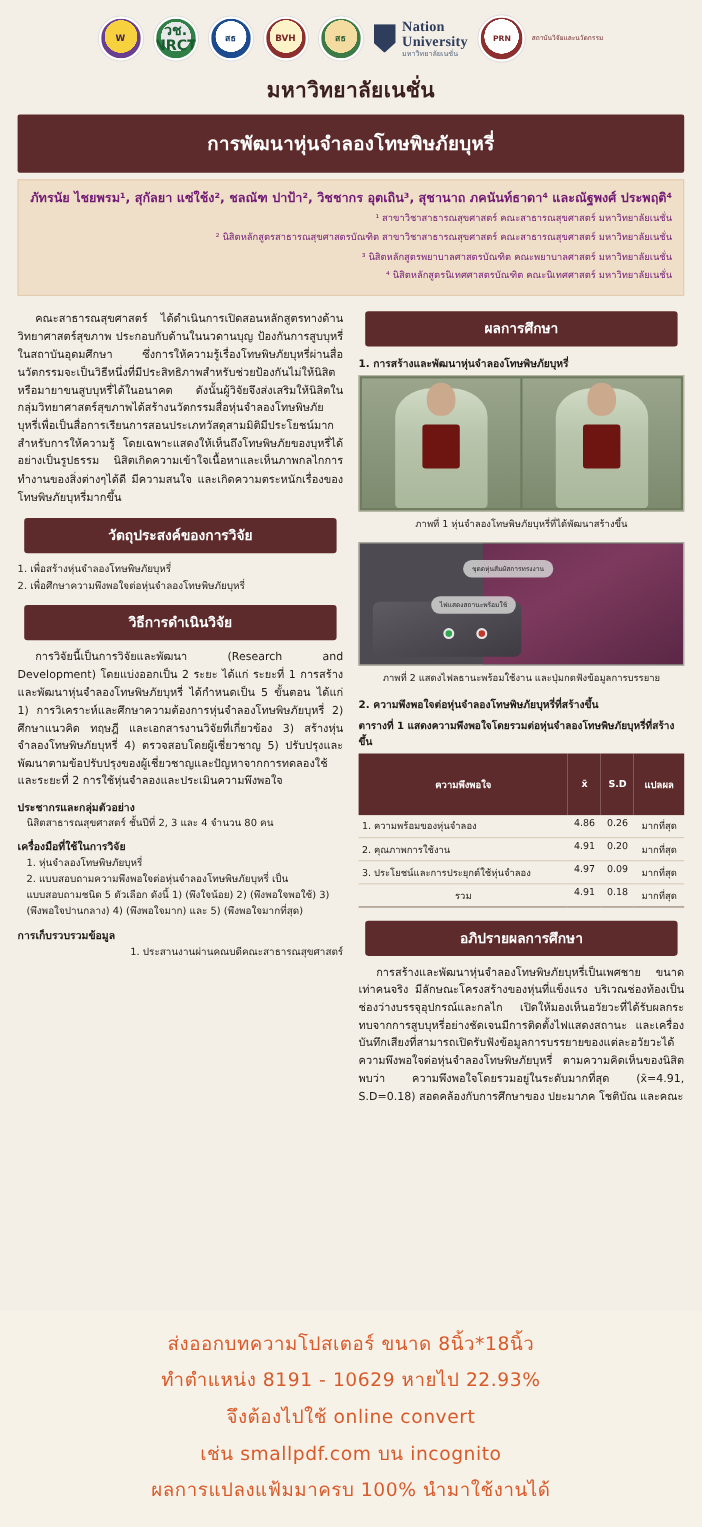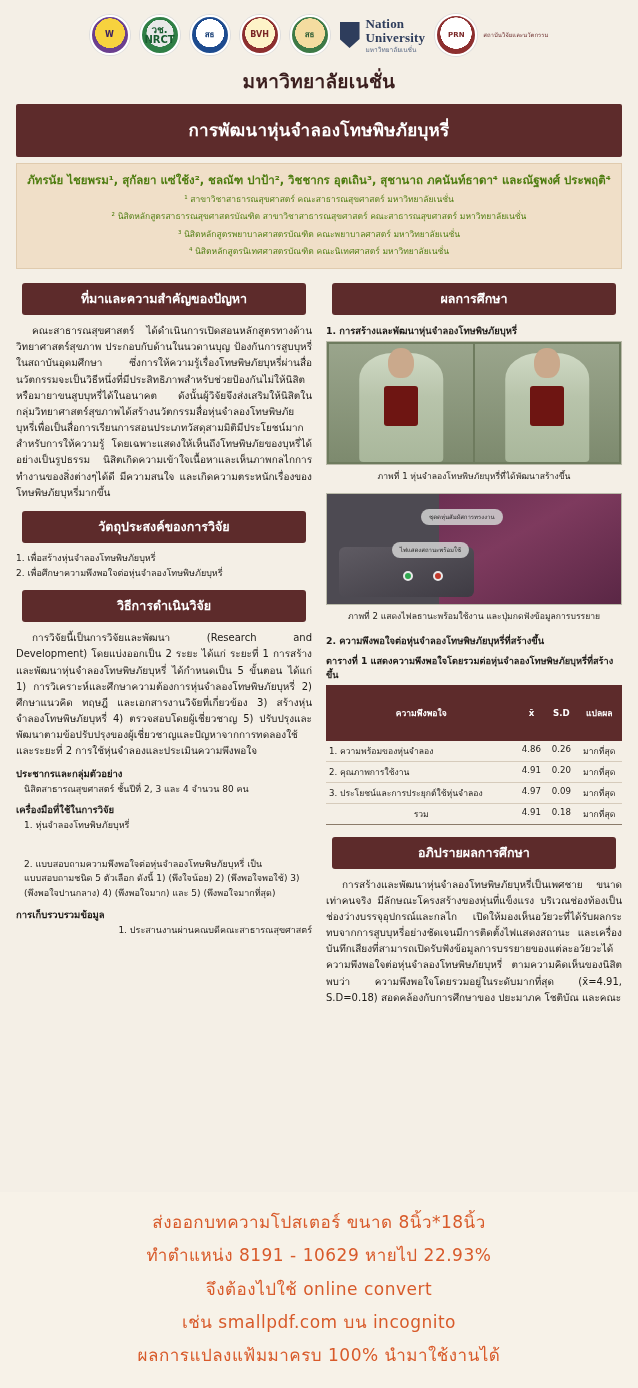--- a/index.html
+++ b/index.html
@@ -38,7 +38,7 @@
     line-height: 1;
   }
   .logo.l1 { background: radial-gradient(circle at 50% 45%, #f7d23e 0 55%, #6b3f8f 56% 100%); color:#3b2060; }
-  .logo.l2 { background: radial-gradient(circle at 50% 45%, #e8e8e8 0 50%, #2f7f46 51% 100%); color:#185c2f; font-size:10px;}
+  .logo.l2 { background: radial-gradient(circle at 50% 45%, #e8e8e8 0 50%, #2f7f46 51% 100%); color:#185c2f; font-size:13px;}
   .logo.l3 { background: radial-gradient(circle at 50% 45%, #ffffff 0 52%, #1d4b8f 53% 100%); color:#123a73; }
   .logo.l4 { background: radial-gradient(circle at 50% 45%, #fdf3c8 0 55%, #8d2f2f 56% 100%); color:#7a2626; }
   .logo.l5 { background: radial-gradient(circle at 50% 45%, #f4dca0 0 55%, #3d7a46 56% 100%); color:#2c5c33; }

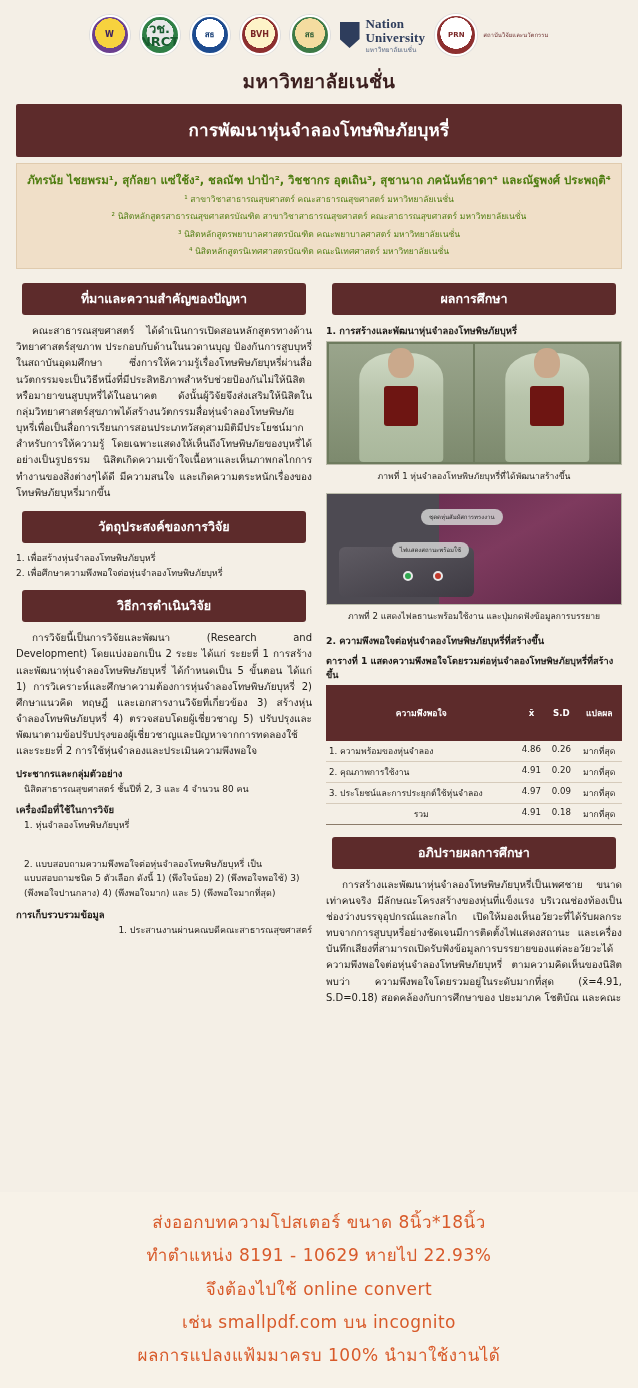--- a/index.html
+++ b/index.html
@@ -90,8 +90,8 @@
     background: #f0dfc8;
     border: 1px solid #e0cbae;
     padding: 8px 10px 10px;
-    text-align: center;
-    color: #4d7c0f;
+    text-align: right;
+    color: #701a75;
   }
   .authors-line { font-size: 11.5px; font-weight: bold; line-height: 1.5; }
   .aff { font-size: 8.5px; line-height: 1.55; margin-top: 4px; }

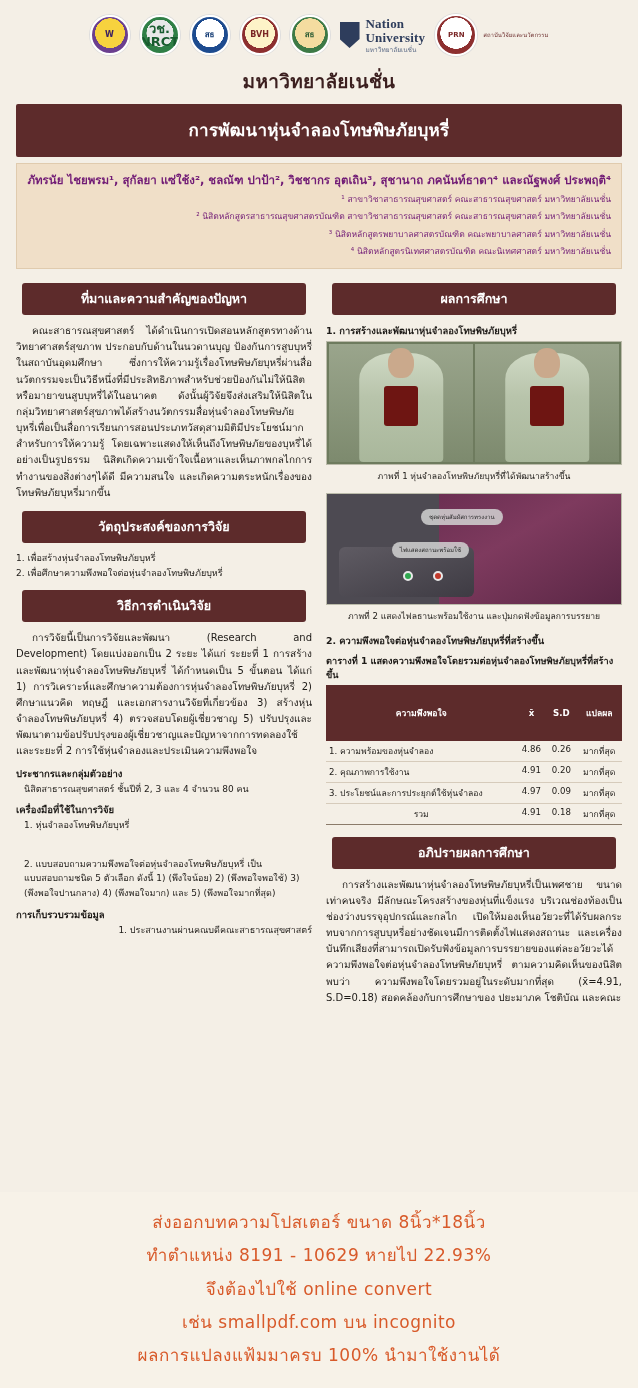--- a/index.html
+++ b/index.html
@@ -288,7 +288,6 @@
   <div class="cols">
 
     <div class="col">
-      <div class="sec-head">ที่มาและความสำคัญของปัญหา</div>
       <div class="body-text">
         <p class="indent">คณะสาธารณสุขศาสตร์ ได้ดำเนินการเปิดสอนหลักสูตรทางด้านวิทยาศาสตร์สุขภาพ ประกอบกับด้านในนวดานบุญ ป้องกันการสูบบุหรี่ในสถาบันอุดมศึกษา ซึ่งการให้ความรู้เรื่องโทษพิษภัยบุหรี่ผ่านสื่อนวัตกรรมจะเป็นวิธีหนึ่งที่มีประสิทธิภาพสำหรับช่วยป้องกันไม่ให้นิสิตหรือมายาขนสูบบุหรี่ได้ในอนาคต ดังนั้นผู้วิจัยจึงส่งเสริมให้นิสิตในกลุ่มวิทยาศาสตร์สุขภาพได้สร้างนวัตกรรมสื่อหุ่นจำลองโทษพิษภัยบุหรี่เพื่อเป็นสื่อการเรียนการสอนประเภทวัสดุสามมิติมีประโยชน์มากสำหรับการให้ความรู้ โดยเฉพาะแสดงให้เห็นถึงโทษพิษภัยของบุหรี่ได้อย่างเป็นรูปธรรม นิสิตเกิดความเข้าใจเนื้อหาและเห็นภาพกลไกการทำงานของสิ่งต่างๆได้ดี มีความสนใจ และเกิดความตระหนักเรื่องของโทษพิษภัยบุหรี่มากขึ้น</p>
       </div>

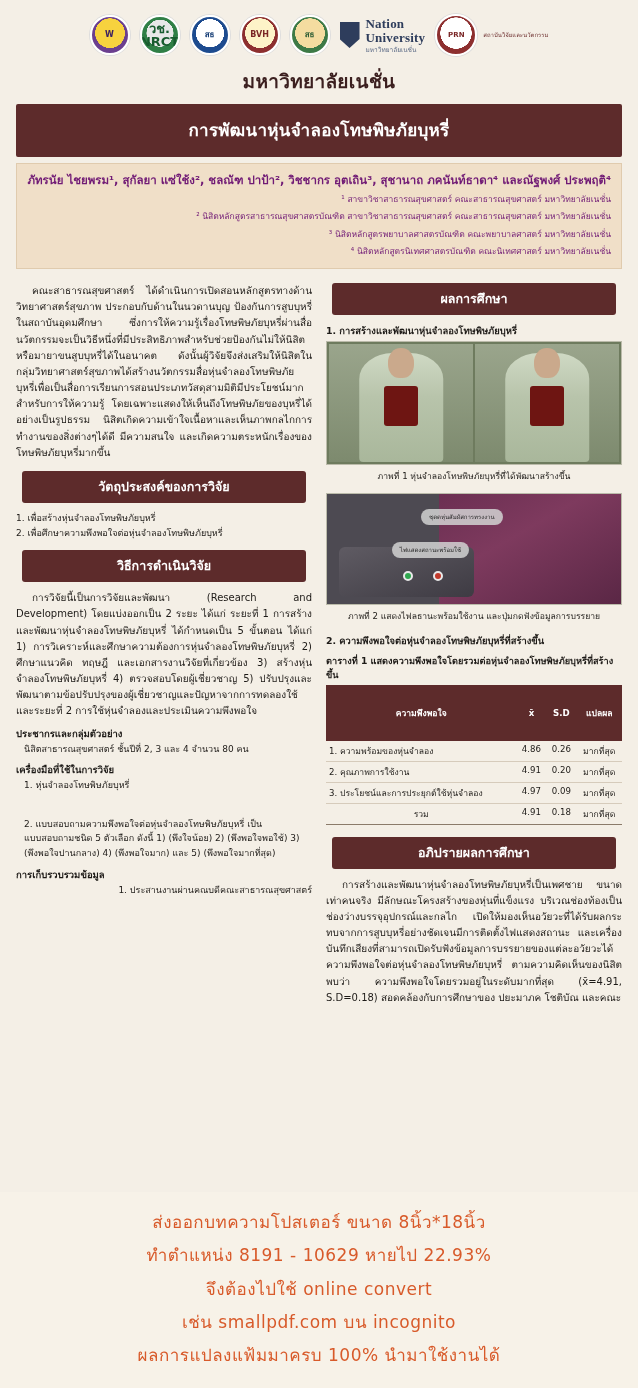--- a/index.html
+++ b/index.html
@@ -309,7 +309,7 @@
       <div class="sub-head">เครื่องมือที่ใช้ในการวิจัย</div>
       <div class="list">
         <div style="padding-left:8px;">1. หุ่นจำลองโทษพิษภัยบุหรี่</div>
-        <div style="padding-left:8px;margin-top:24px;">2. แบบสอบถามความพึงพอใจต่อหุ่นจำลองโทษพิษภัยบุหรี่ เป็นแบบสอบถามชนิด 5 ตัวเลือก ดังนี้ 1) (พึงใจน้อย) 2) (พึงพอใจพอใช้) 3) (พึงพอใจปานกลาง) 4) (พึงพอใจมาก) และ 5) (พึงพอใจมากที่สุด)</div>
+        <div style="padding-left:8px;">2. แบบสอบถามความพึงพอใจต่อหุ่นจำลองโทษพิษภัยบุหรี่ เป็นแบบสอบถามชนิด 5 ตัวเลือก ดังนี้ 1) (พึงใจน้อย) 2) (พึงพอใจพอใช้) 3) (พึงพอใจปานกลาง) 4) (พึงพอใจมาก) และ 5) (พึงพอใจมากที่สุด)</div>
       </div>
 
       <div class="sub-head">การเก็บรวบรวมข้อมูล</div>

